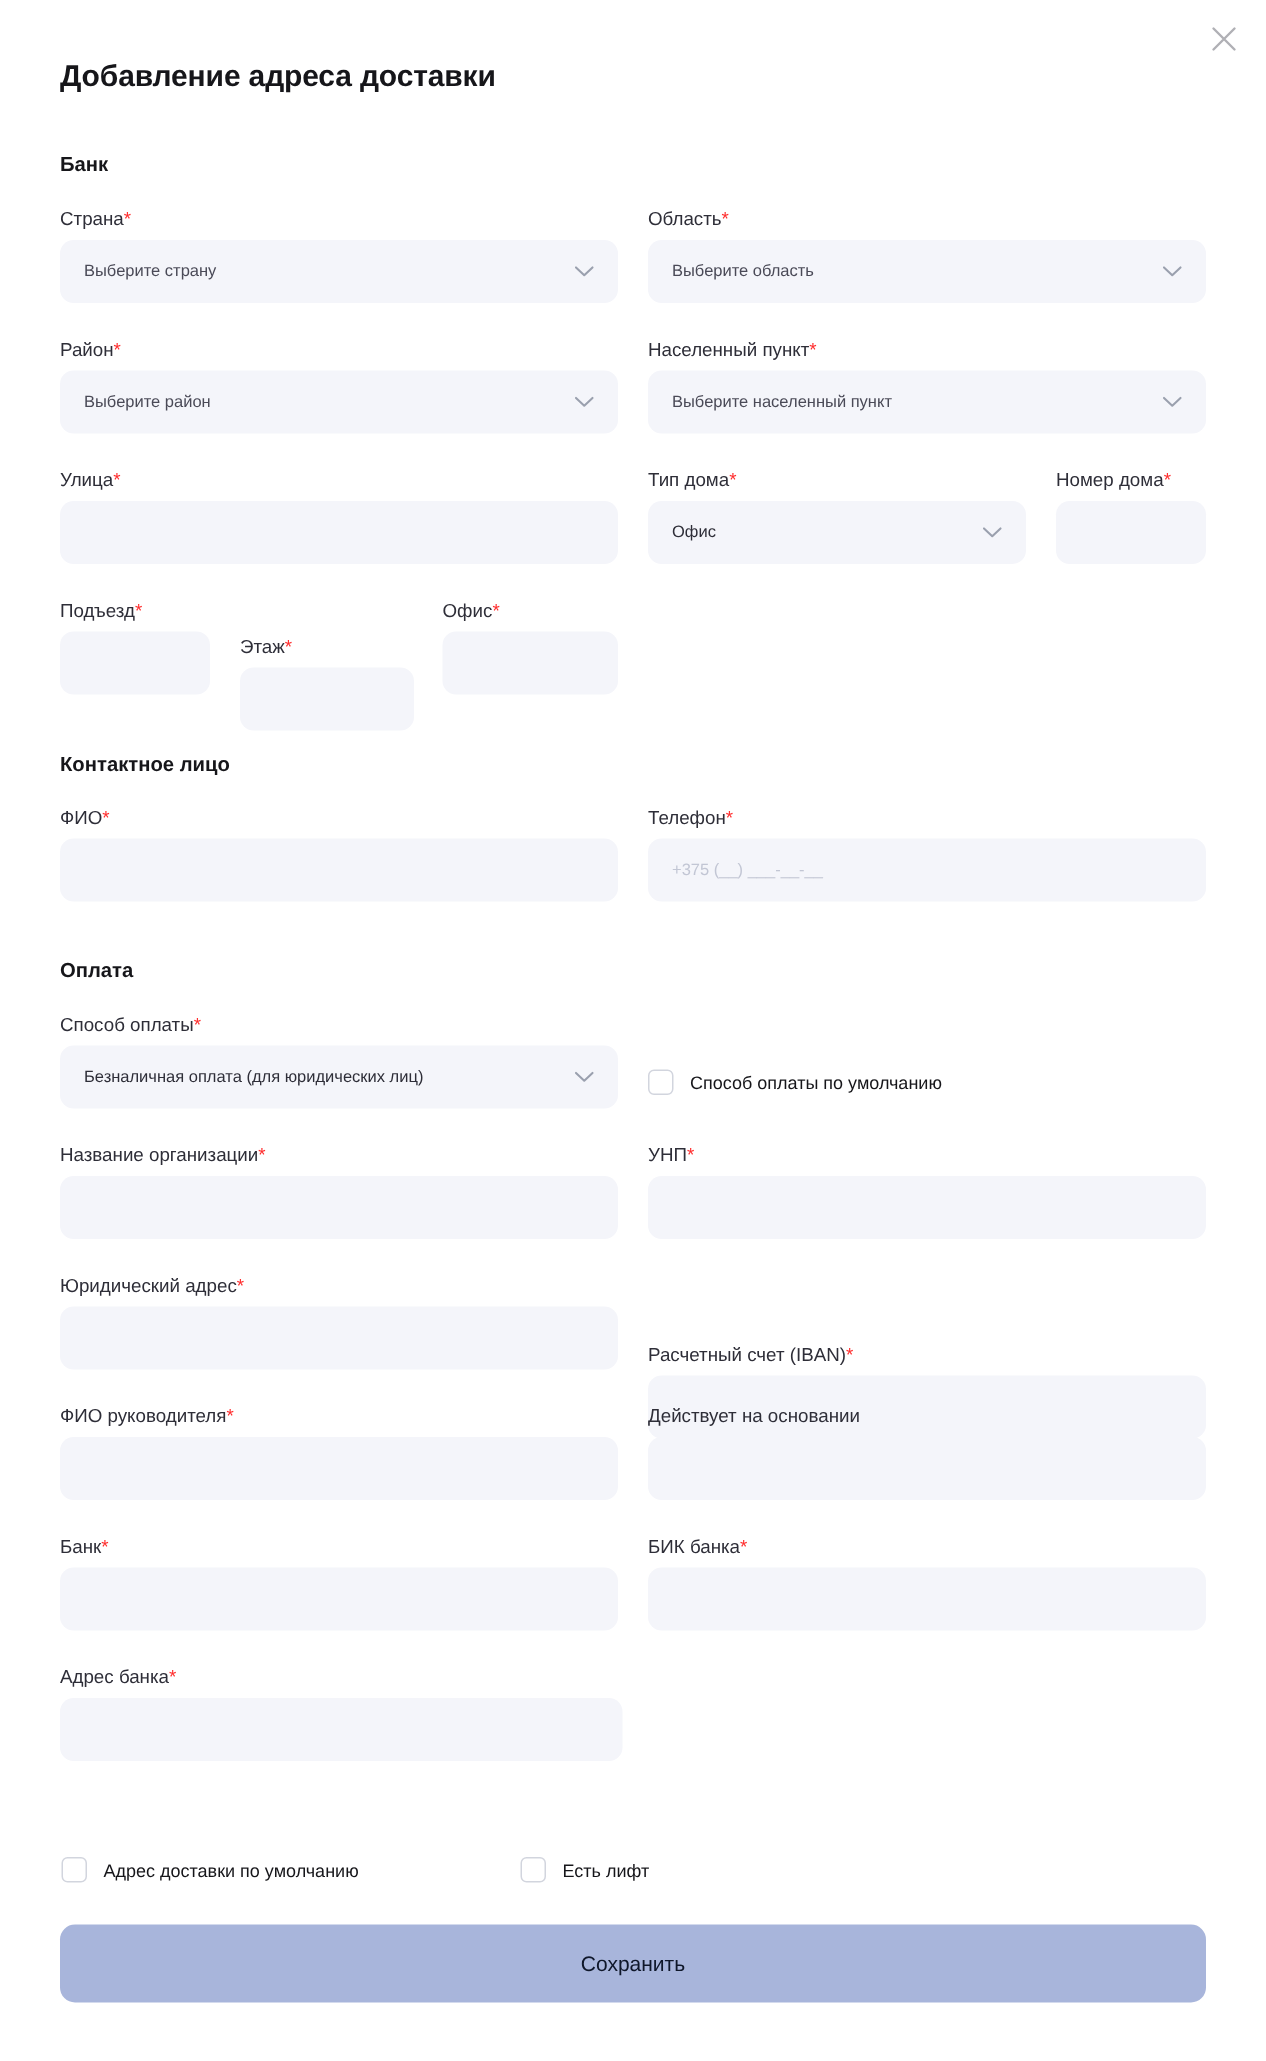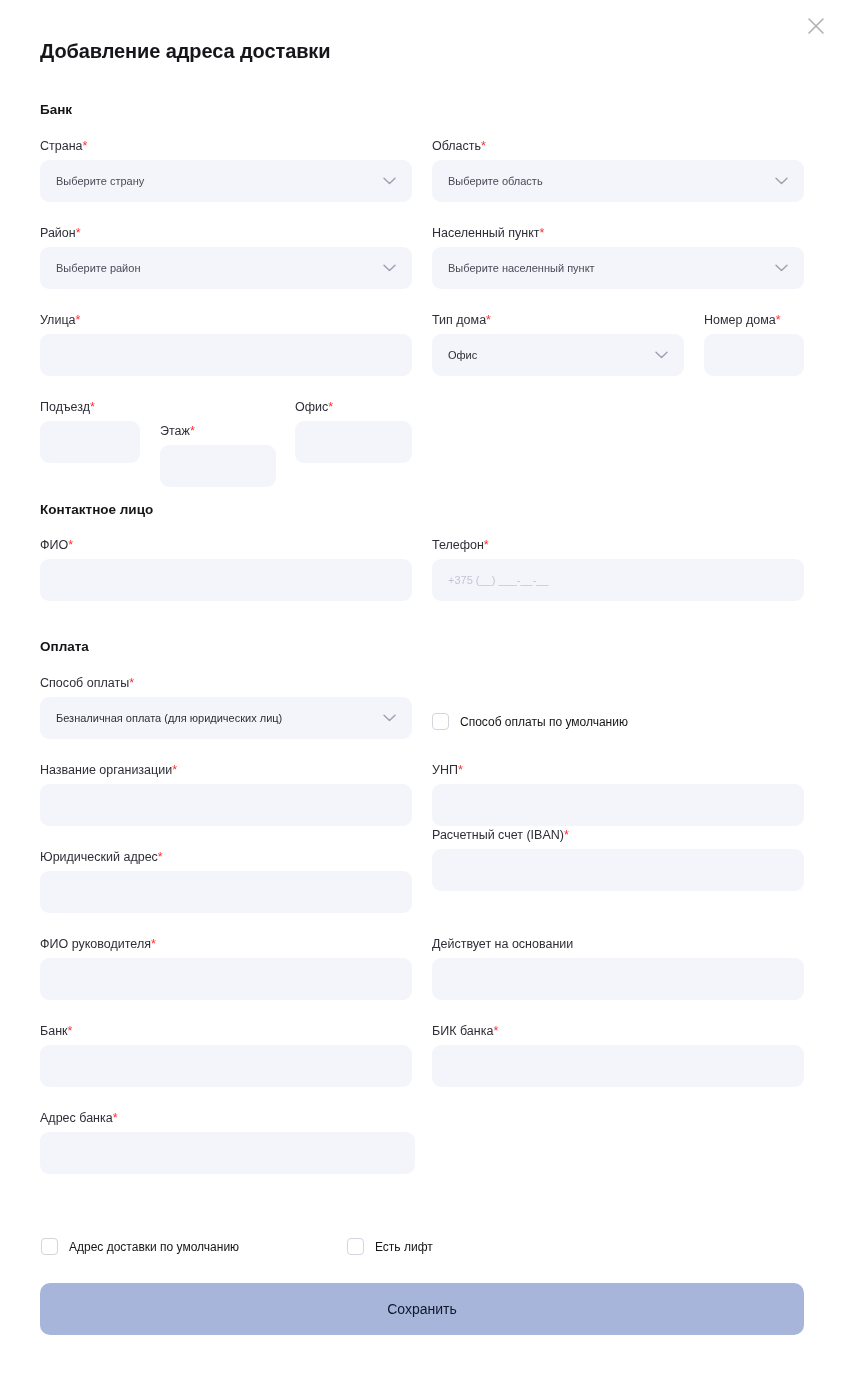--- a/index.html
+++ b/index.html
@@ -289,7 +289,7 @@
     <input class="control" type="text" placeholder="" style="">
   </div>
 
-  <div class="field" style="left:432px; top:828px; width:372px;">
+  <div class="field" style="left:432px; top:896px; width:372px;">
     <label class="field-label"><span>Расчетный счет (IBAN)</span><span class="req">*</span></label>
     <input class="control" type="text" placeholder="" style="">
   </div>

